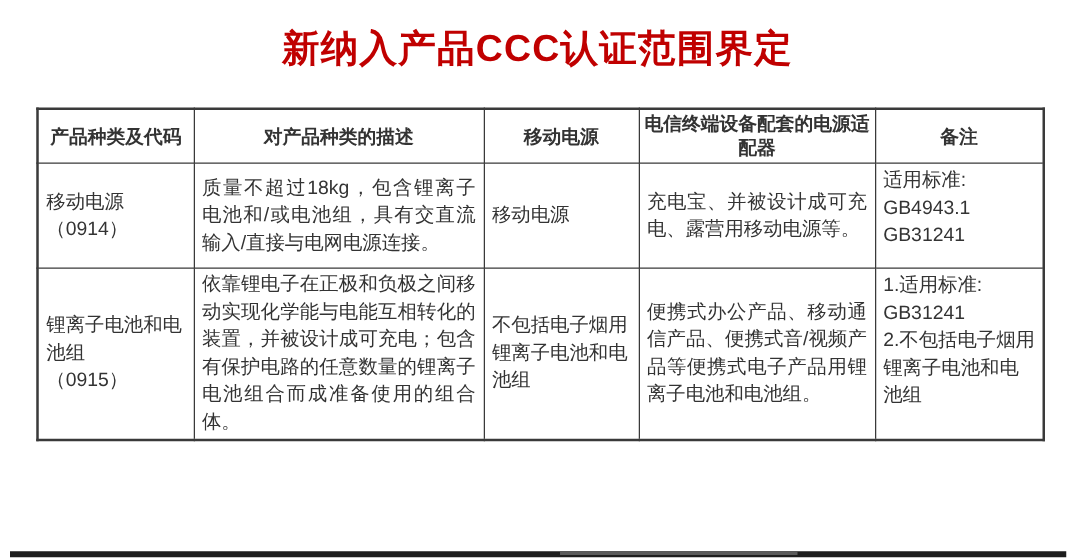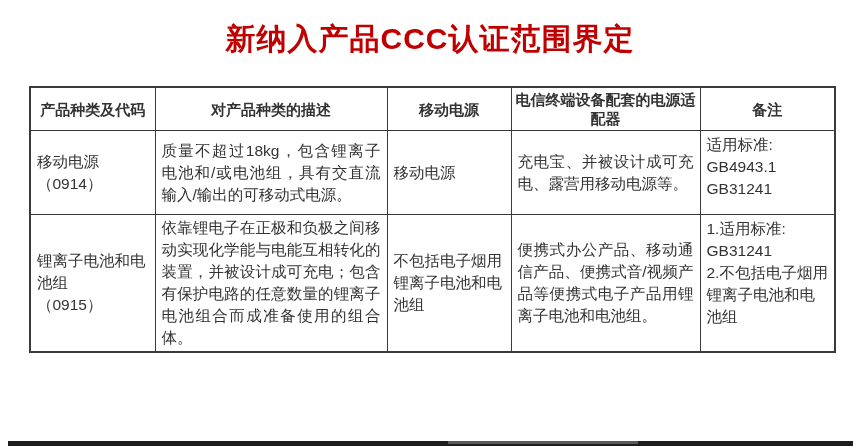--- a/index.html
+++ b/index.html
@@ -99,7 +99,7 @@
     <tr class="r2">
       <td class="cell-category">移动电源
 （0914）</td>
-      <td class="cell-description">质量不超过18kg，包含锂离子电池和/或电池组，具有交直流输入/输出的可移动式电源。</td>
+      <td class="cell-description">质量不超过18kg，包含锂离子电池和/或电池组，具有交直流输入/直接与电网电源连接。</td>
       <td class="cell-scope">移动电源</td>
       <td class="cell-scope-desc">充电宝、并被设计成可充电、露营用移动电源等。</td>
       <td class="cell-remarks">适用标准:

